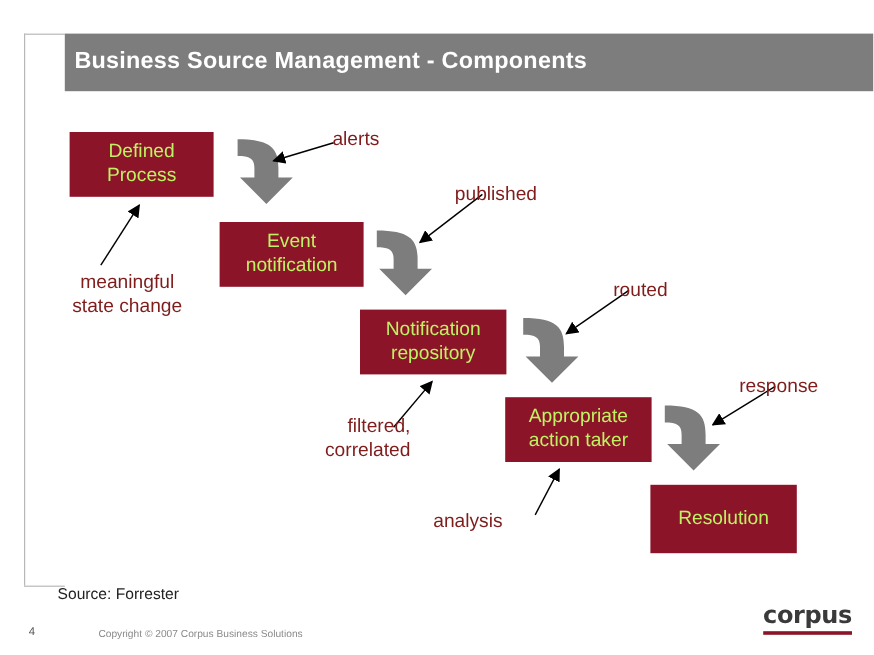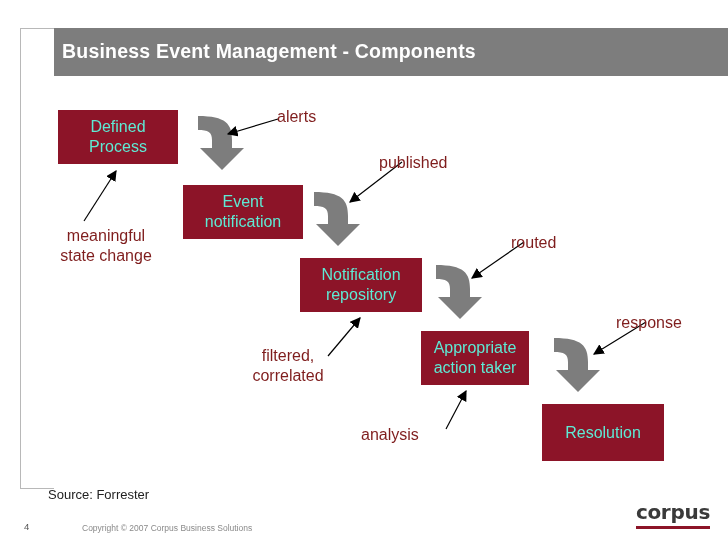--- a/index.html
+++ b/index.html
@@ -143,7 +143,7 @@
   <div class="frame-bottom"></div>
 
   <div class="title-bar"></div>
-  <div class="title-text">Business Event Management - Components</div>
+  <div class="title-text">Business Source Management - Components</div>
 
   <div class="box" style="left:58px; top:110px; width:120px; height:54px;">
     <span style="white-space:pre-line;">Defined

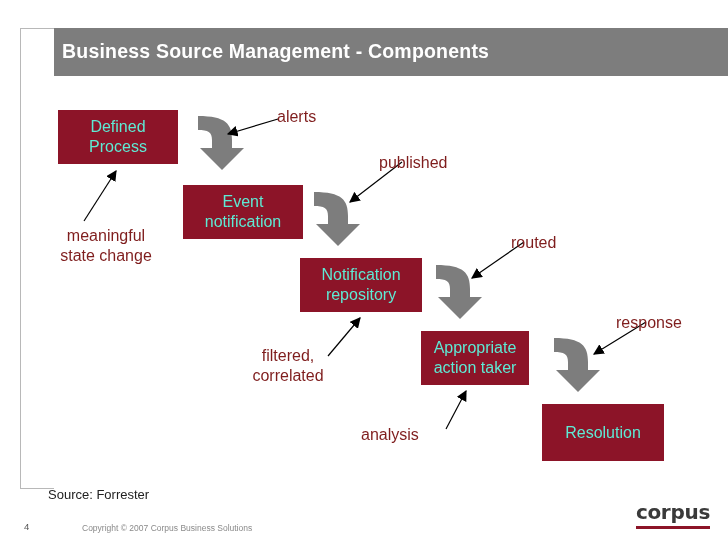--- a/index.html
+++ b/index.html
@@ -65,7 +65,7 @@
   .box {
     position: absolute;
     background: #8c1428;
-    color: #5eead4;
+    color: #bef264;
     font-size: 16px;
     line-height: 20px;
     text-align: center;

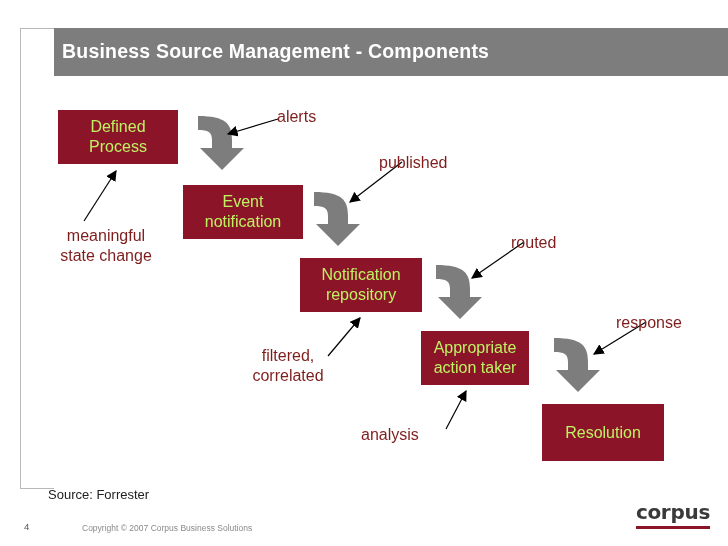--- a/index.html
+++ b/index.html
@@ -259,7 +259,7 @@
   <div class="label" style="left:40px; top:226px; text-align:center; width:132px;">meaningful
 state change</div>
 
-  <div class="label" style="left:234px; top:346px; text-align:center; width:108px;">filtered,
+  <div class="label" style="left:234px; top:346px; text-align:right; width:108px;">filtered,
 correlated</div>
 
   <div class="label" style="left:361px; top:425px;">analysis</div>

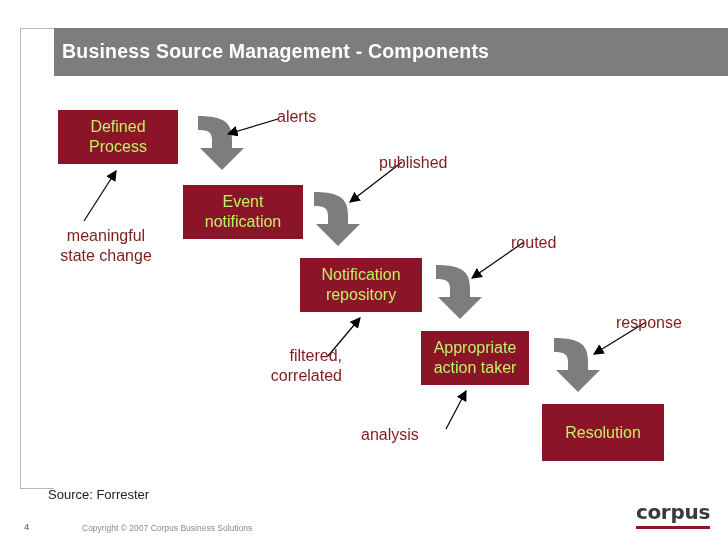--- a/index.html
+++ b/index.html
@@ -160,7 +160,7 @@
 repository</span>
   </div>
 
-  <div class="box" style="left:421px; top:331px; width:108px; height:54px;">
+  <div class="box" style="left:421px; top:331px; width:122px; height:54px;">
     <span style="white-space:pre-line;">Appropriate
 action taker</span>
   </div>

